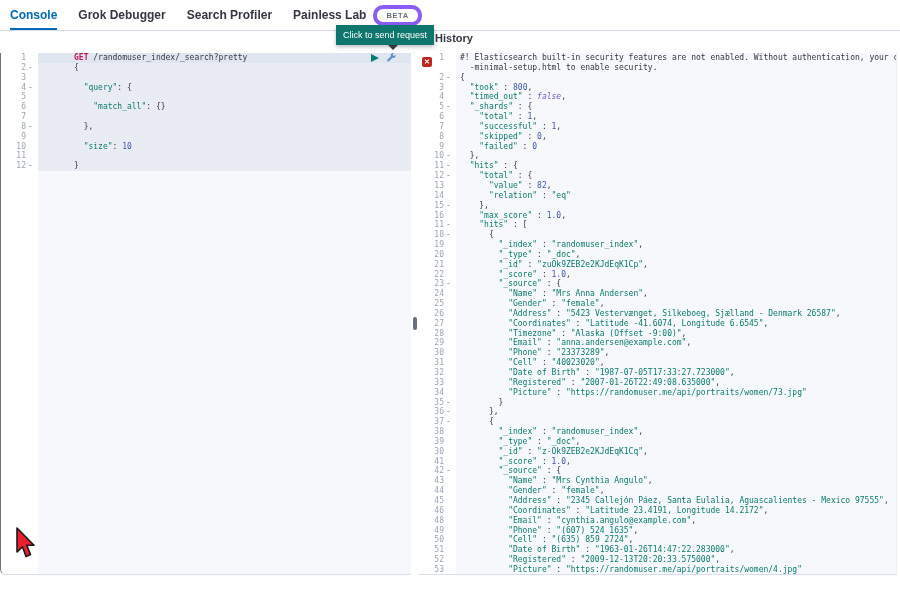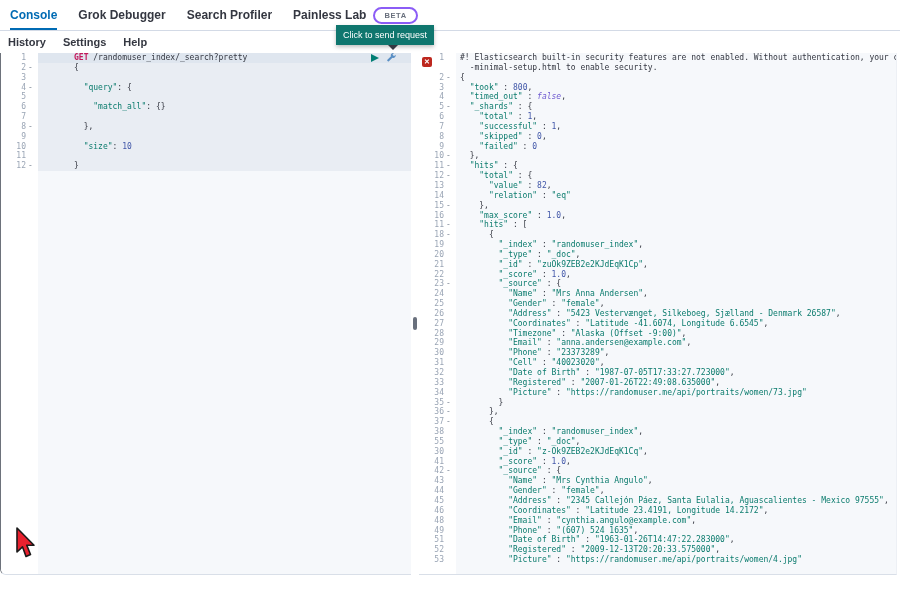--- a/index.html
+++ b/index.html
@@ -21,7 +21,7 @@
   }
   .tab.active { color:#006BB4; border-bottom-color:#006BB4; }
   .beta-pill {
-    margin-left:7px; padding:2px 9px; border:2px solid #8b5cf6;
+    margin-left:7px; padding:2px 9px; border:4px solid #8b5cf6;
     border-radius:10px; font-size:7.5px; font-weight:700;
     letter-spacing:0.6px; color:#69707D; background:#fff;
   }

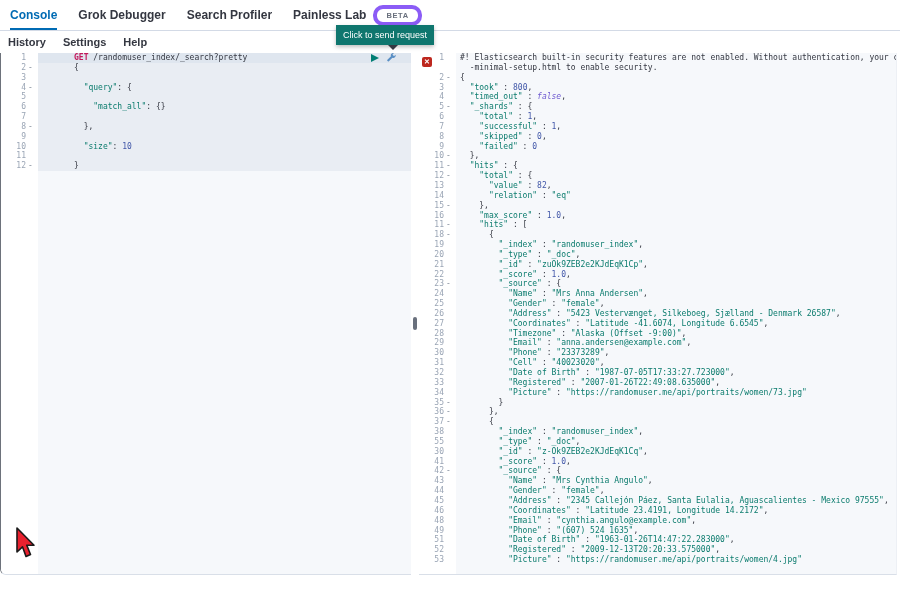--- a/index.html
+++ b/index.html
@@ -30,6 +30,7 @@
     position:absolute; top:32px; left:0; right:0; height:20px;
     display:flex; align-items:center; padding-left:8px; gap:17px;
     background:#fff;
+    flex-direction:column;
   }
   .subnav-item { font-size:11px; font-weight:700; color:#343741; cursor:pointer; }
   

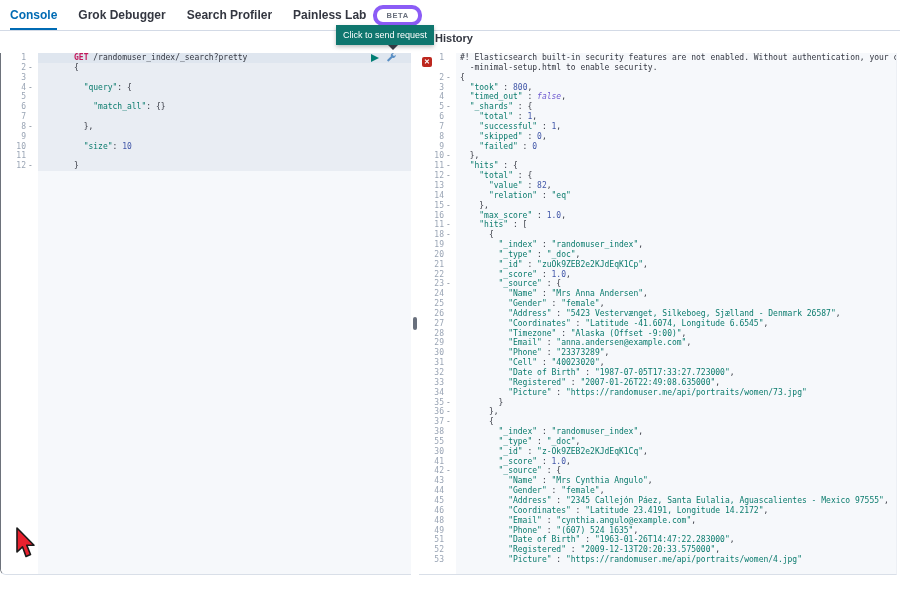--- a/index.html
+++ b/index.html
@@ -205,7 +205,7 @@
           <div class="row"><div class="gutter"><span class="num">36</span><span class="fold">-</span></div><div class="code">      },</div></div>
           <div class="row"><div class="gutter"><span class="num">37</span><span class="fold">-</span></div><div class="code">      {</div></div>
           <div class="row"><div class="gutter"><span class="num">38</span><span class="fold"></span></div><div class="code">        <span class="tok-s">"_index"</span> : <span class="tok-s">"randomuser_index"</span>,</div></div>
-          <div class="row"><div class="gutter"><span class="num">55</span><span class="fold"></span></div><div class="code">        <span class="tok-s">"_type"</span> : <span class="tok-s">"_doc"</span>,</div></div>
+          <div class="row"><div class="gutter"><span class="num">39</span><span class="fold"></span></div><div class="code">        <span class="tok-s">"_type"</span> : <span class="tok-s">"_doc"</span>,</div></div>
           <div class="row"><div class="gutter"><span class="num">30</span><span class="fold"></span></div><div class="code">        <span class="tok-s">"_id"</span> : <span class="tok-s">"z-Ok9ZEB2e2KJdEqK1Cq"</span>,</div></div>
           <div class="row"><div class="gutter"><span class="num">41</span><span class="fold"></span></div><div class="code">        <span class="tok-s">"_score"</span> : <span class="tok-n">1.0</span>,</div></div>
           <div class="row"><div class="gutter"><span class="num">42</span><span class="fold">-</span></div><div class="code">        <span class="tok-s">"_source"</span> : {</div></div>

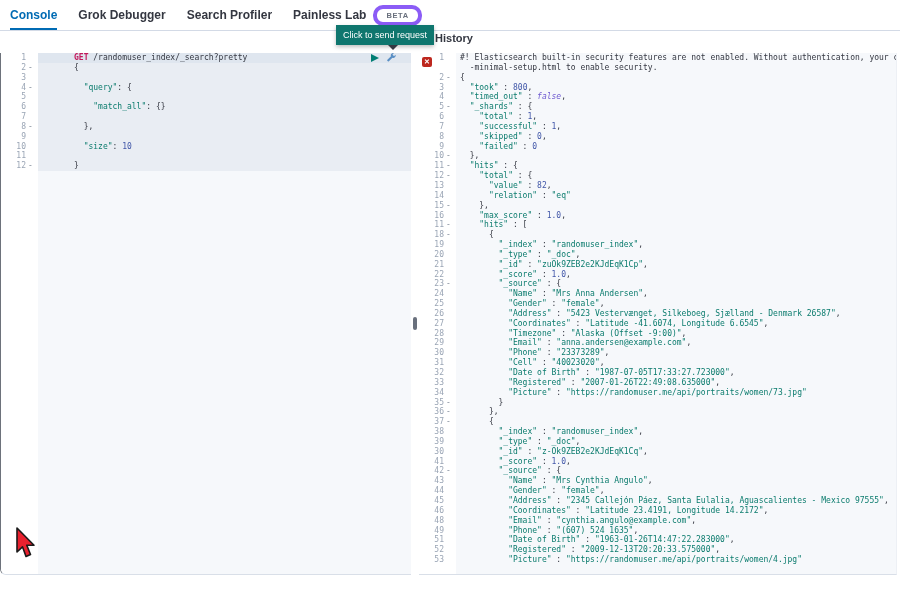--- a/index.html
+++ b/index.html
@@ -215,6 +215,7 @@
           <div class="row"><div class="gutter"><span class="num">46</span><span class="fold"></span></div><div class="code">          <span class="tok-s">"Coordinates"</span> : <span class="tok-s">"Latitude 23.4191, Longitude 14.2172"</span>,</div></div>
           <div class="row"><div class="gutter"><span class="num">48</span><span class="fold"></span></div><div class="code">          <span class="tok-s">"Email"</span> : <span class="tok-s">"cynthia.angulo@example.com"</span>,</div></div>
           <div class="row"><div class="gutter"><span class="num">49</span><span class="fold"></span></div><div class="code">          <span class="tok-s">"Phone"</span> : <span class="tok-s">"(607) 524 1635"</span>,</div></div>
+          <div class="row"><div class="gutter"><span class="num">50</span><span class="fold"></span></div><div class="code">          <span class="tok-s">"Cell"</span> : <span class="tok-s">"(635) 859 2724"</span>,</div></div>
           <div class="row"><div class="gutter"><span class="num">51</span><span class="fold"></span></div><div class="code">          <span class="tok-s">"Date of Birth"</span> : <span class="tok-s">"1963-01-26T14:47:22.283000"</span>,</div></div>
           <div class="row"><div class="gutter"><span class="num">52</span><span class="fold"></span></div><div class="code">          <span class="tok-s">"Registered"</span> : <span class="tok-s">"2009-12-13T20:20:33.575000"</span>,</div></div>
           <div class="row"><div class="gutter"><span class="num">53</span><span class="fold"></span></div><div class="code">          <span class="tok-s">"Picture"</span> : <span class="tok-s">"https://randomuser.me/api/portraits/women/4.jpg"</span></div></div>

